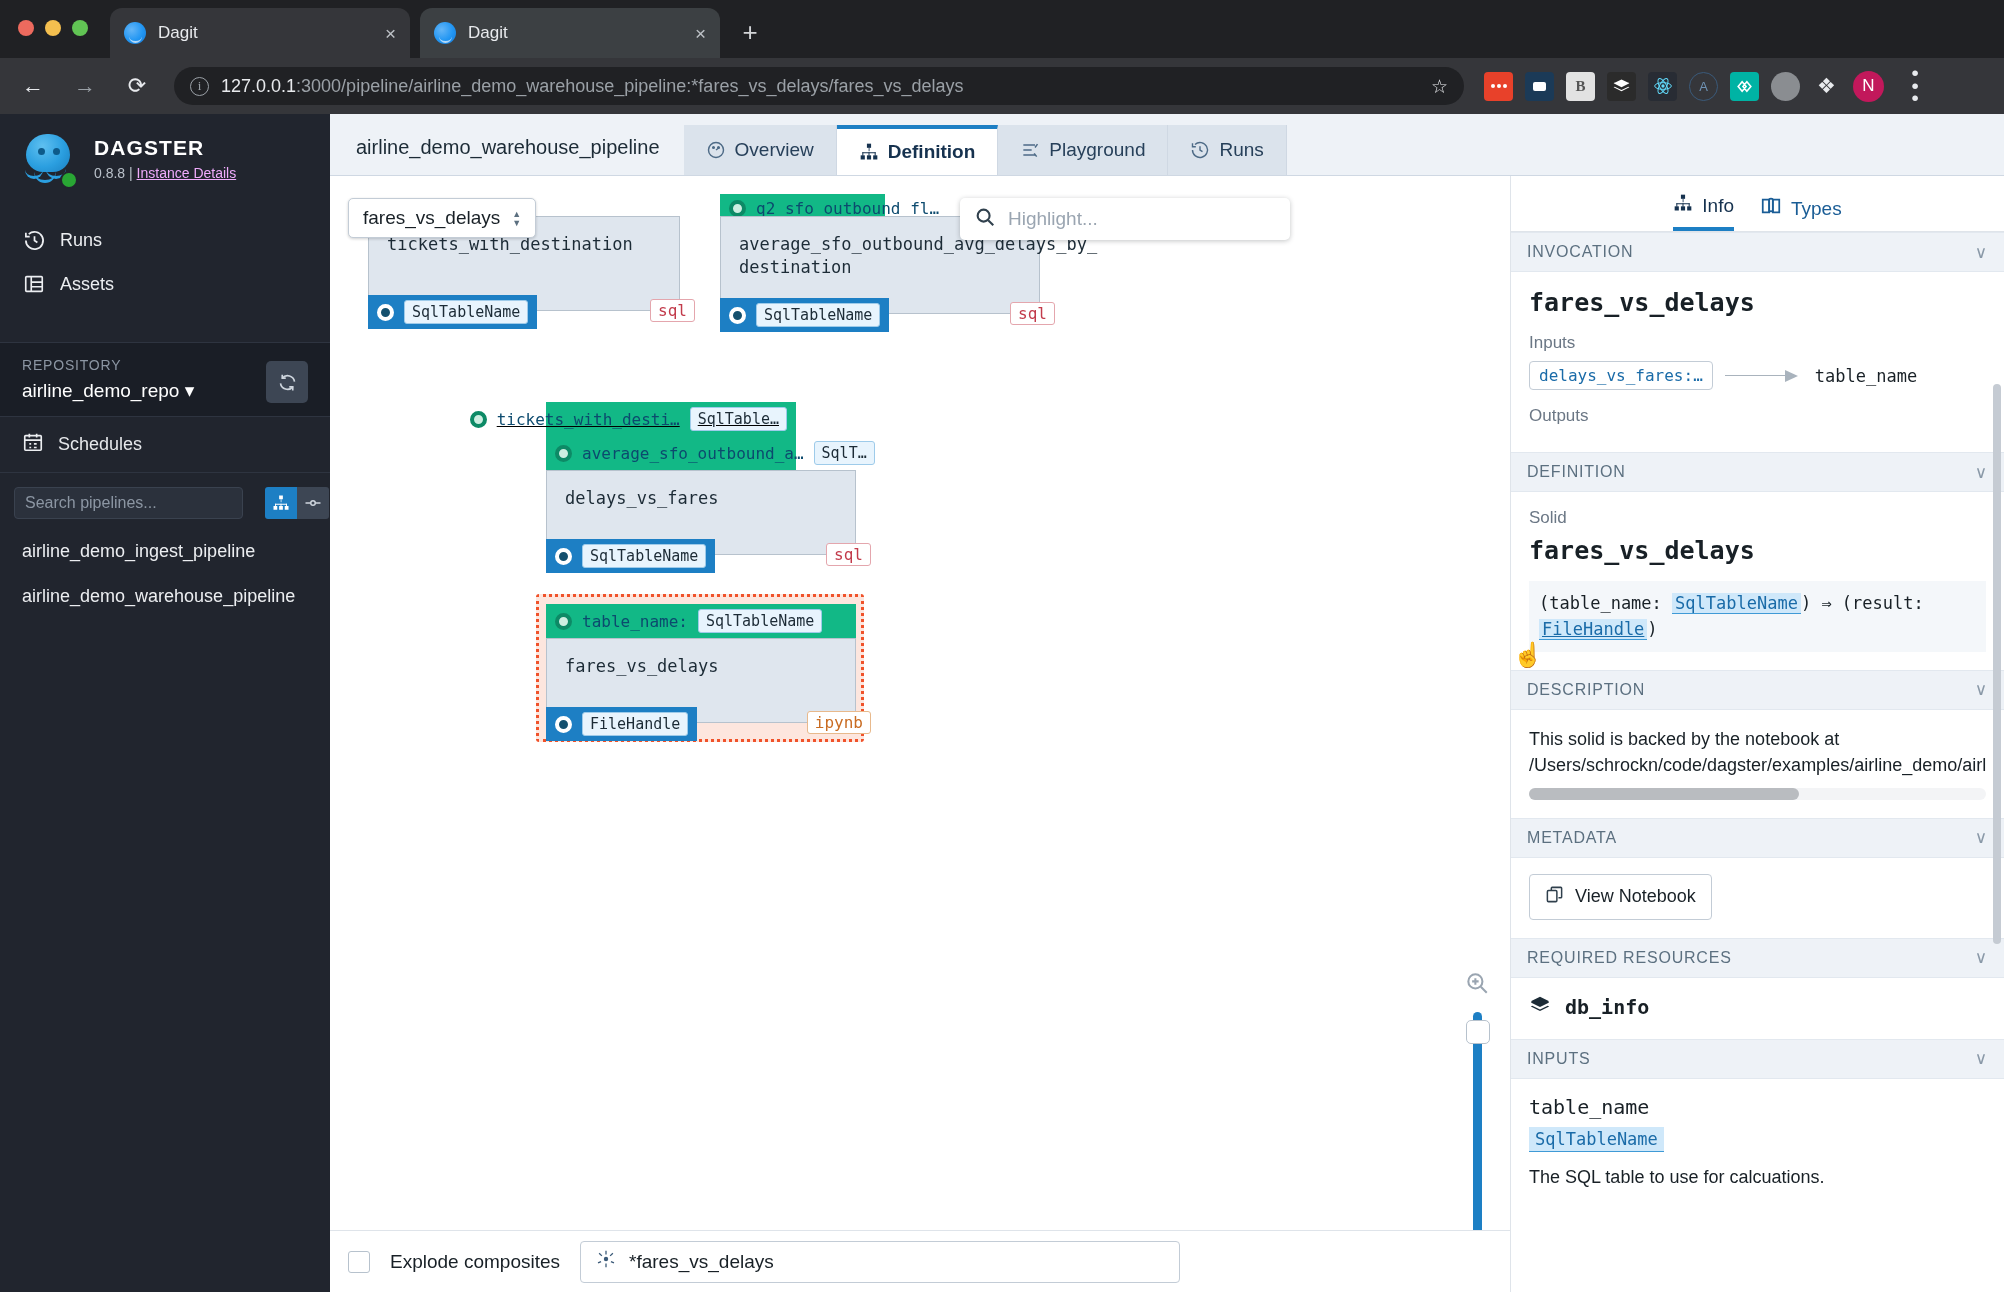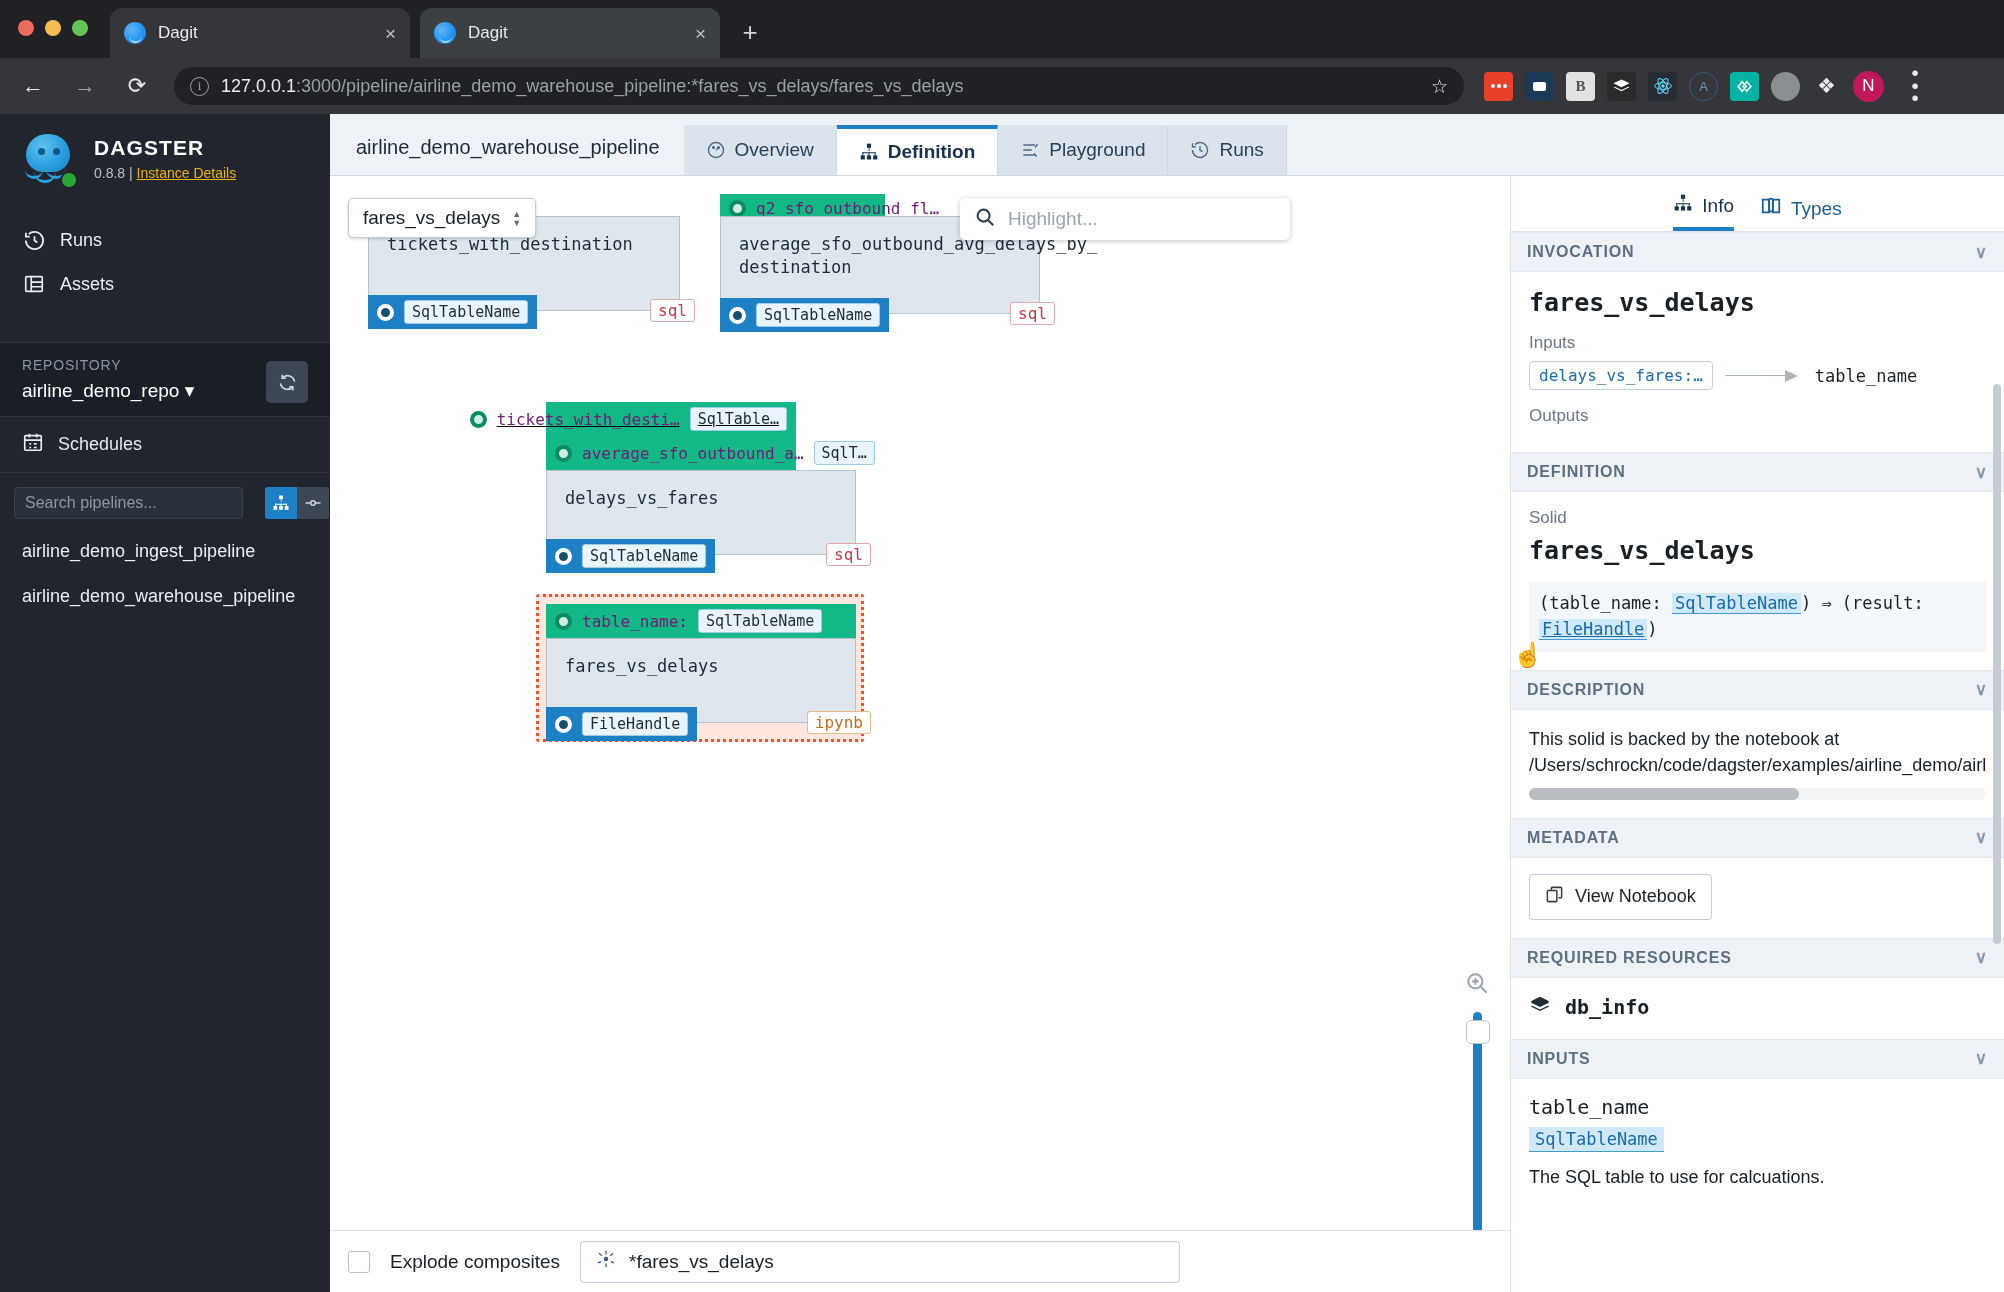--- a/index.html
+++ b/index.html
@@ -100,7 +100,7 @@
   .brand-text{ padding-top:4px;}
   .brand-title{ font-size:21px; font-weight:bold; letter-spacing:1.1px; color:#fff;}
   .brand-sub{ font-size:14px; color:#b9c0c9; margin-top:5px;}
-  .brand-sub a{ color:#eab308; text-decoration:underline; cursor:pointer;}
+  .brand-sub a{ color:#f0abfc; text-decoration:underline; cursor:pointer;}
 
   .nav-item{ display:flex; align-items:center; gap:14px; padding:10px 22px; font-size:18px;
     color:#eceef1; cursor:pointer;}

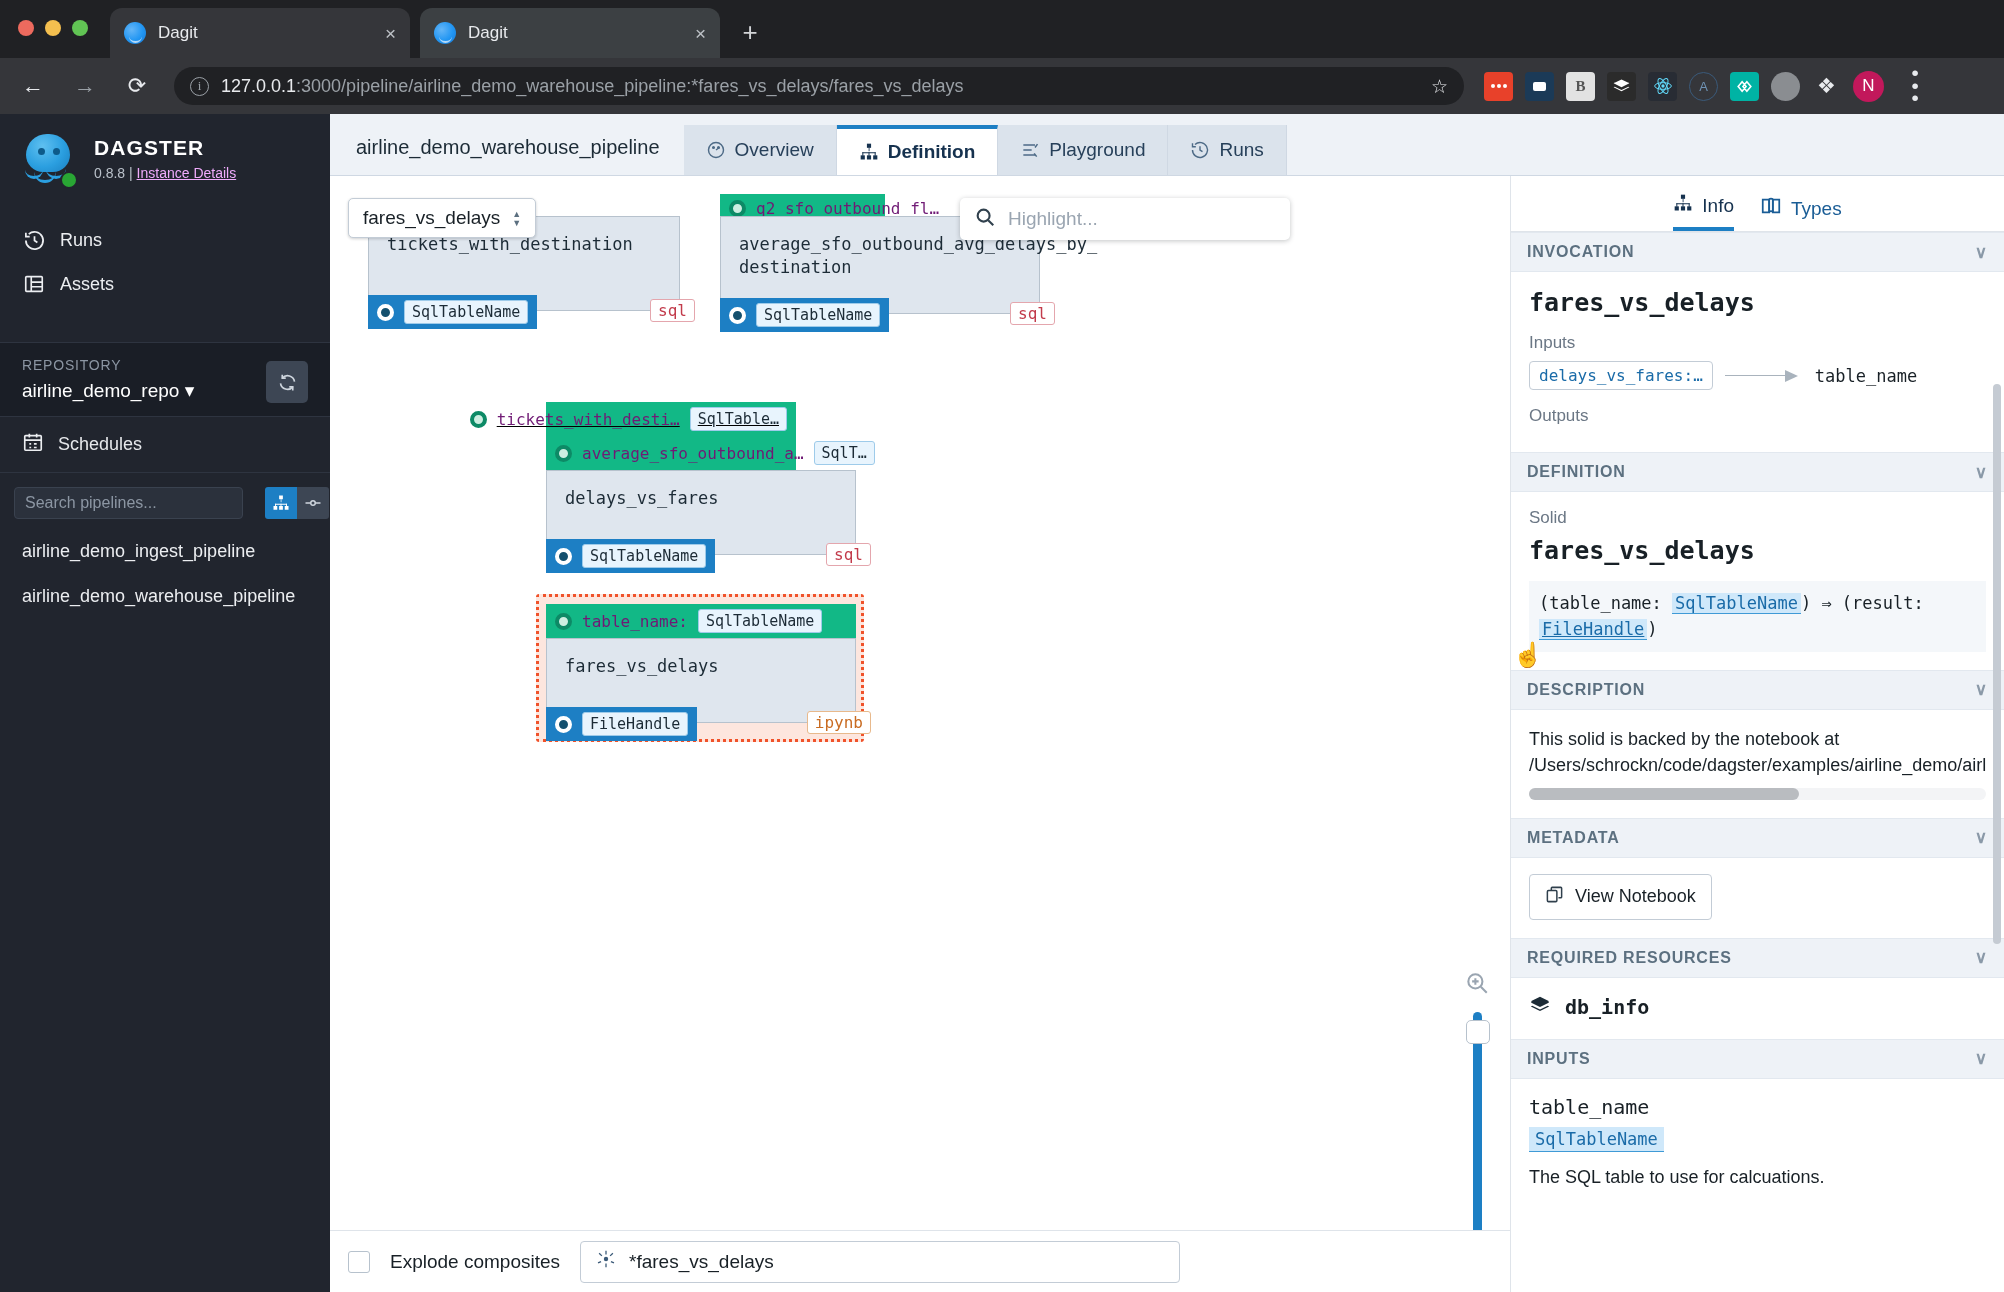--- a/index.html
+++ b/index.html
@@ -182,7 +182,7 @@
     background:#e8f4fd; border:1px solid #9ecbea; border-radius:3px; padding:2px 7px;
     font-size:15px; color:#1c2b36; font-family:"DejaVu Sans Mono","Liberation Mono",monospace;
   }
-  .port.in .label{ color:#701a75; }
+  .port.in .label{ color:#0c4a6e; }
   .tag{
     position:absolute; font-family:"DejaVu Sans Mono","Liberation Mono",monospace; font-size:16px;
     padding:1px 7px; border-radius:3px; background:#fff;

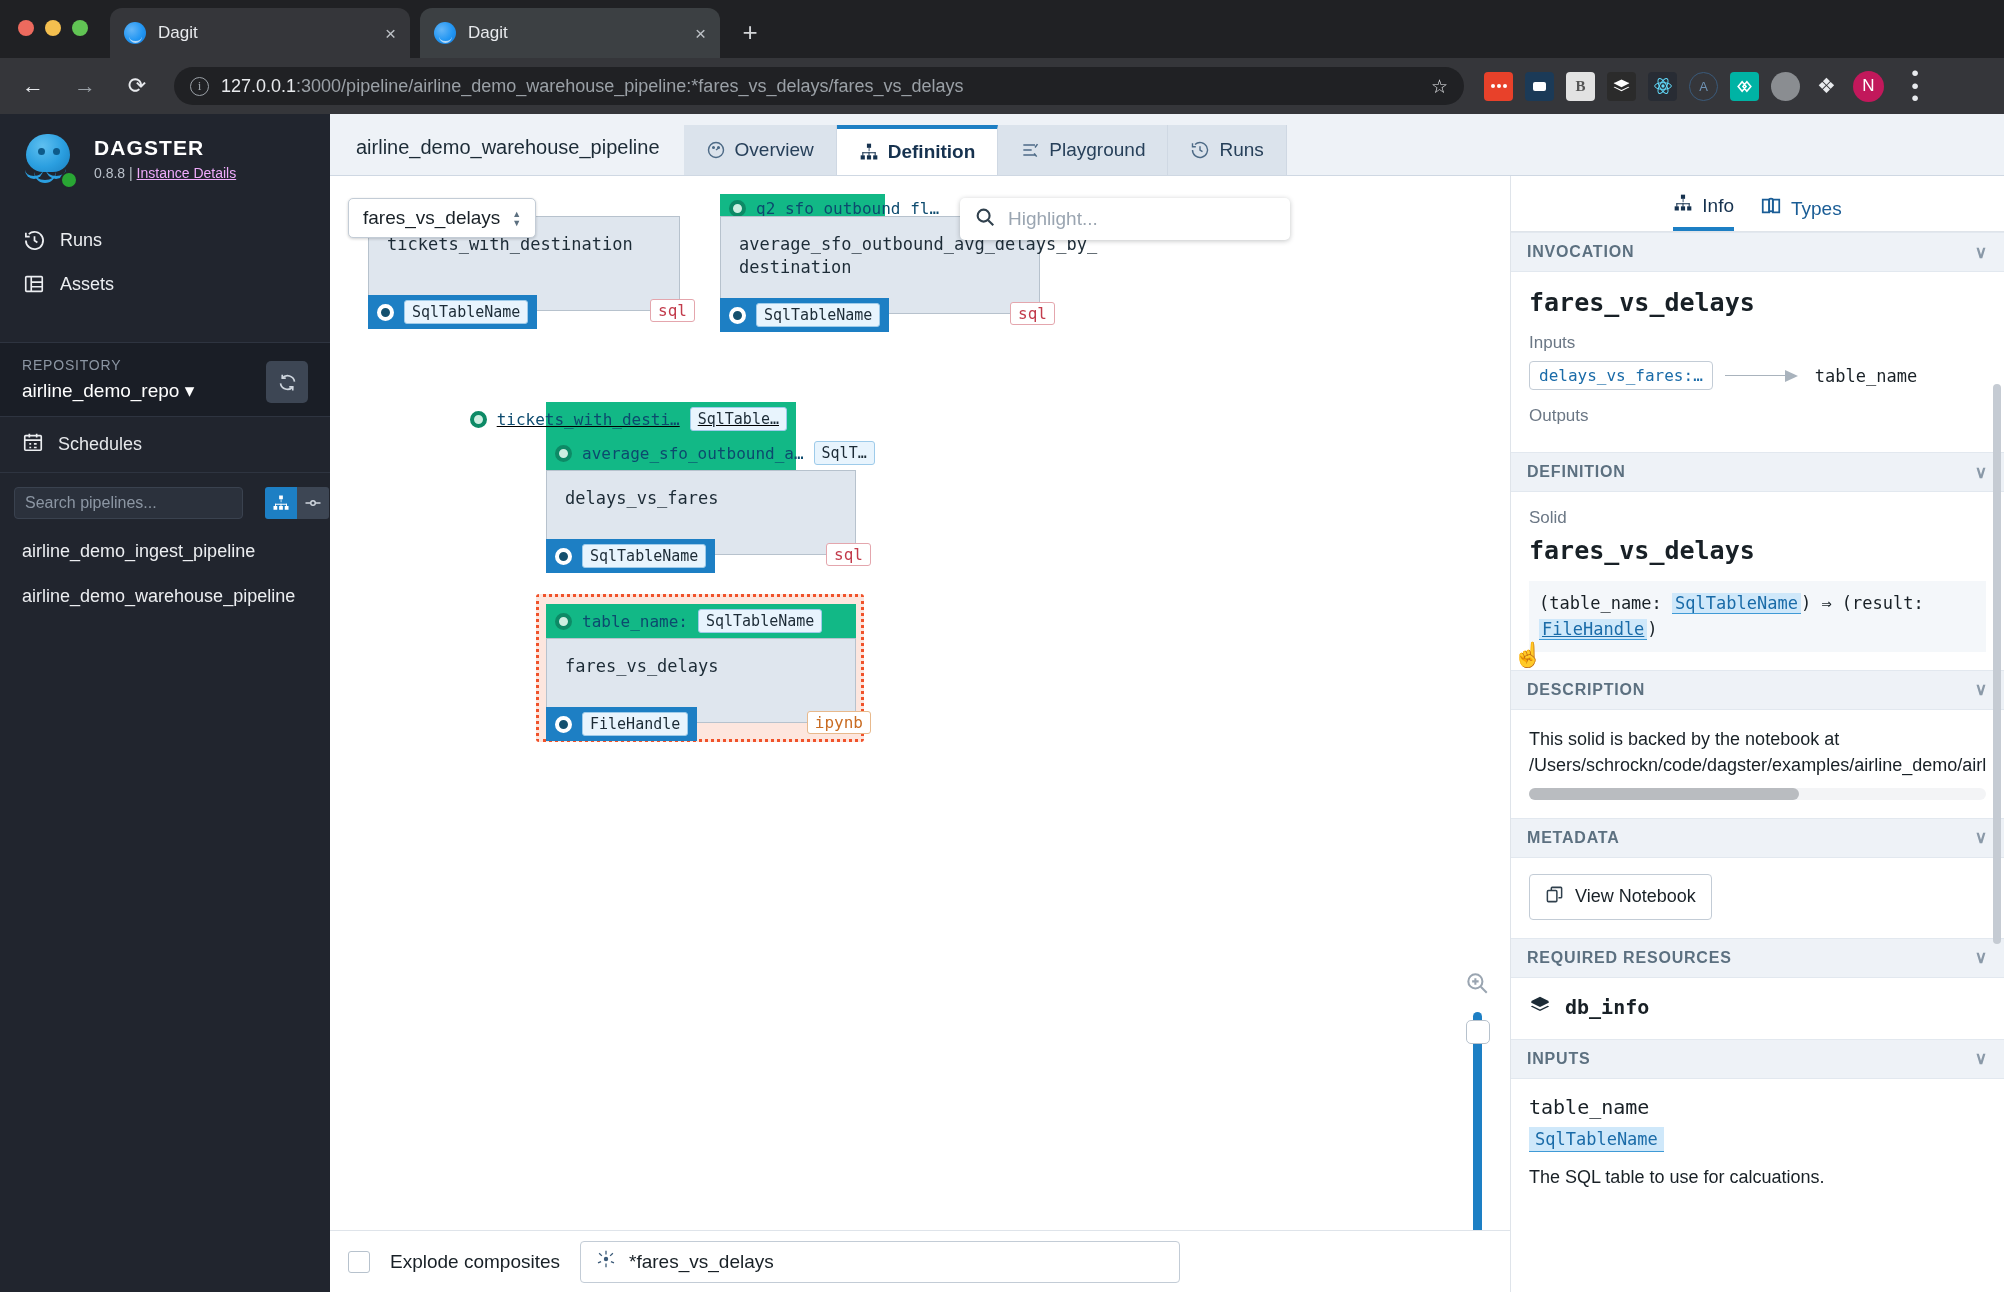--- a/index.html
+++ b/index.html
@@ -225,7 +225,7 @@
   .sect-head{
     height:40px; background:#eef2f7; border-top:1px solid #e2e8ef; border-bottom:1px solid #e2e8ef;
     display:flex; align-items:center; justify-content:space-between; padding:0 16px;
-    font-size:16px; letter-spacing:.8px; color:#5c7080; cursor:pointer;font-weight:bold;
+    font-size:16px; letter-spacing:.8px; color:#5c7080; cursor:pointer;
   }
   .chev{ color:#8a99a8; font-size:17px;}
   .sect-body{ padding:16px 18px 18px 18px;}

